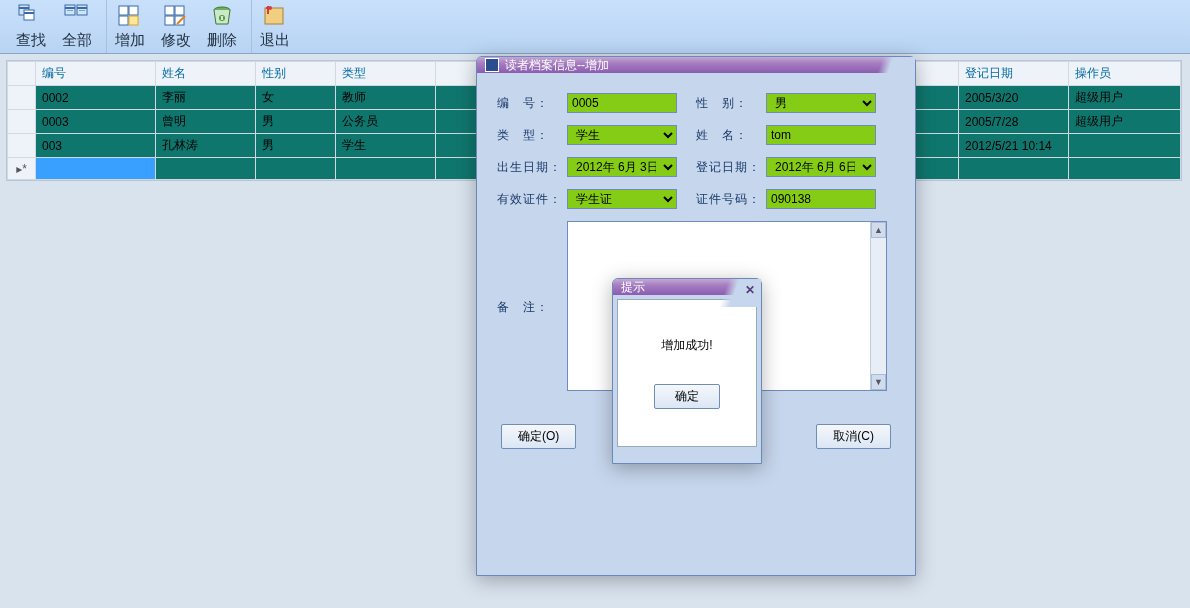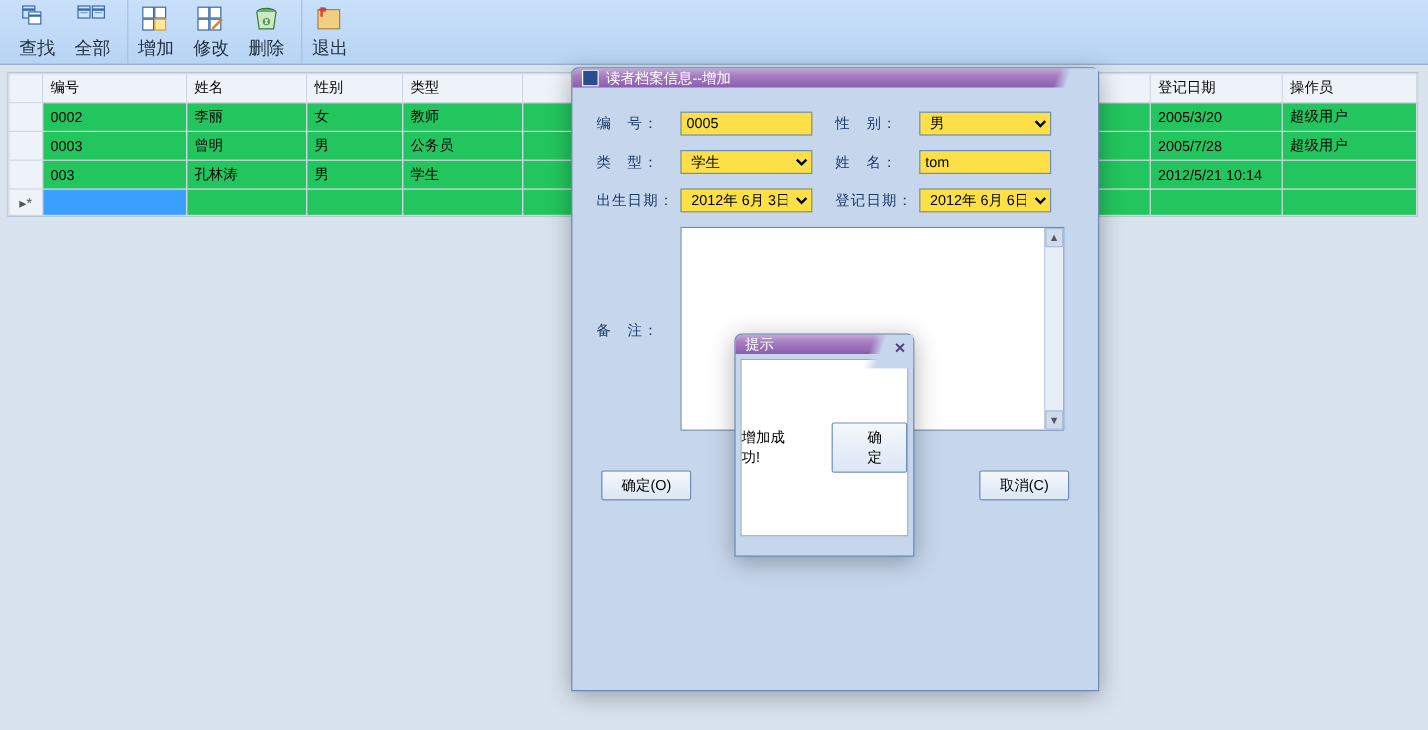--- a/index.html
+++ b/index.html
@@ -17,7 +17,7 @@
 .table-wrap { background: #fff; margin: 6px; border: 1px solid #b7c5d6; width: 1176px; }
 table { border-collapse: collapse; width: 100%; }
 th, td { border: 1px solid #d0d8e2; padding: 3px 6px; text-align: left; height: 22px; font-weight: normal; background: #22c55e; }
-th { background: #eef3f9; color: #000000; }
+th { background: #eef3f9; color: #0369a1; }
 .rowhead { width: 28px; background: #eef3f9; }
 .sel-cell { background: #39a0ff !important; }
 .rowmark { text-align:center; color:#555; }

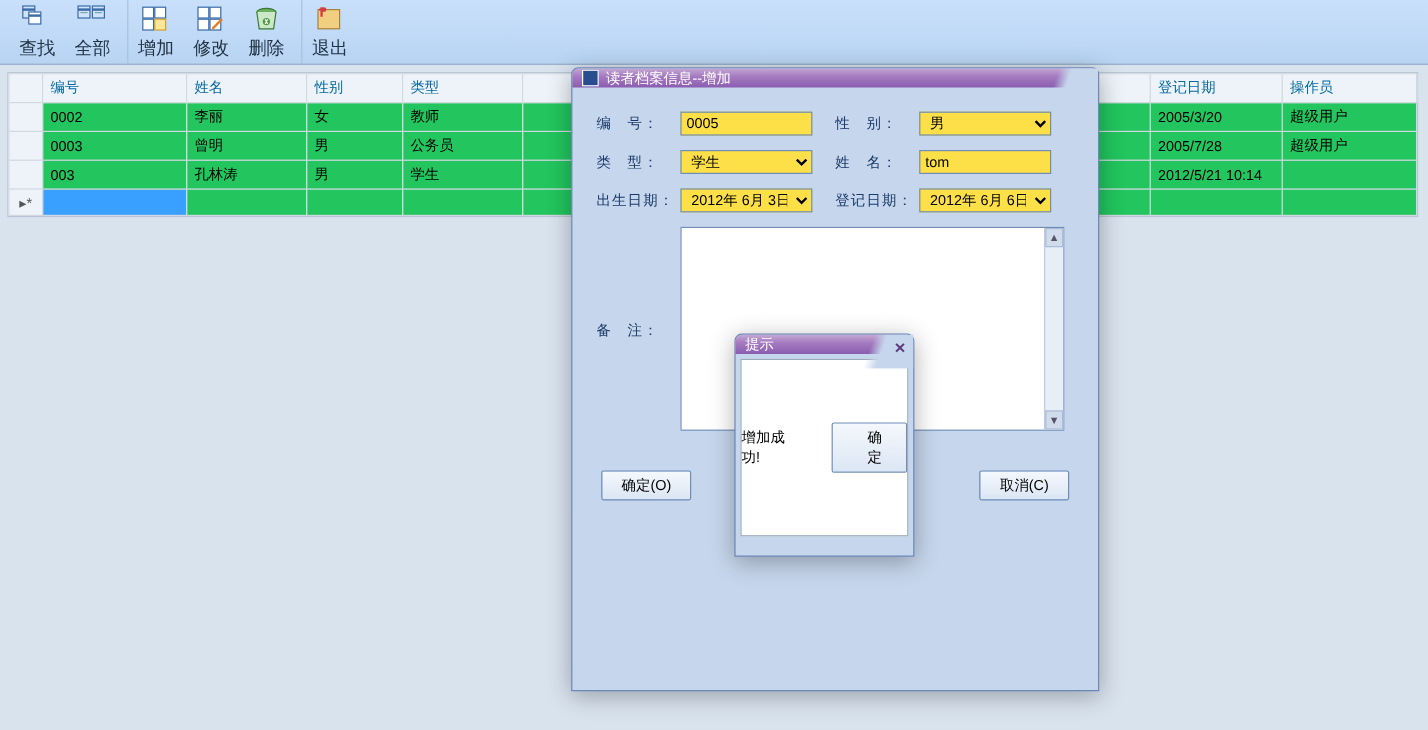--- a/index.html
+++ b/index.html
@@ -16,7 +16,7 @@
 
 .table-wrap { background: #fff; margin: 6px; border: 1px solid #b7c5d6; width: 1176px; }
 table { border-collapse: collapse; width: 100%; }
-th, td { border: 1px solid #d0d8e2; padding: 3px 6px; text-align: left; height: 22px; font-weight: normal; background: #22c55e; }
+th, td { border: 1px solid #d0d8e2; padding: 3px 6px; text-align: left; height: 22px; font-weight: normal; background: #0f766e; }
 th { background: #eef3f9; color: #0369a1; }
 .rowhead { width: 28px; background: #eef3f9; }
 .sel-cell { background: #39a0ff !important; }

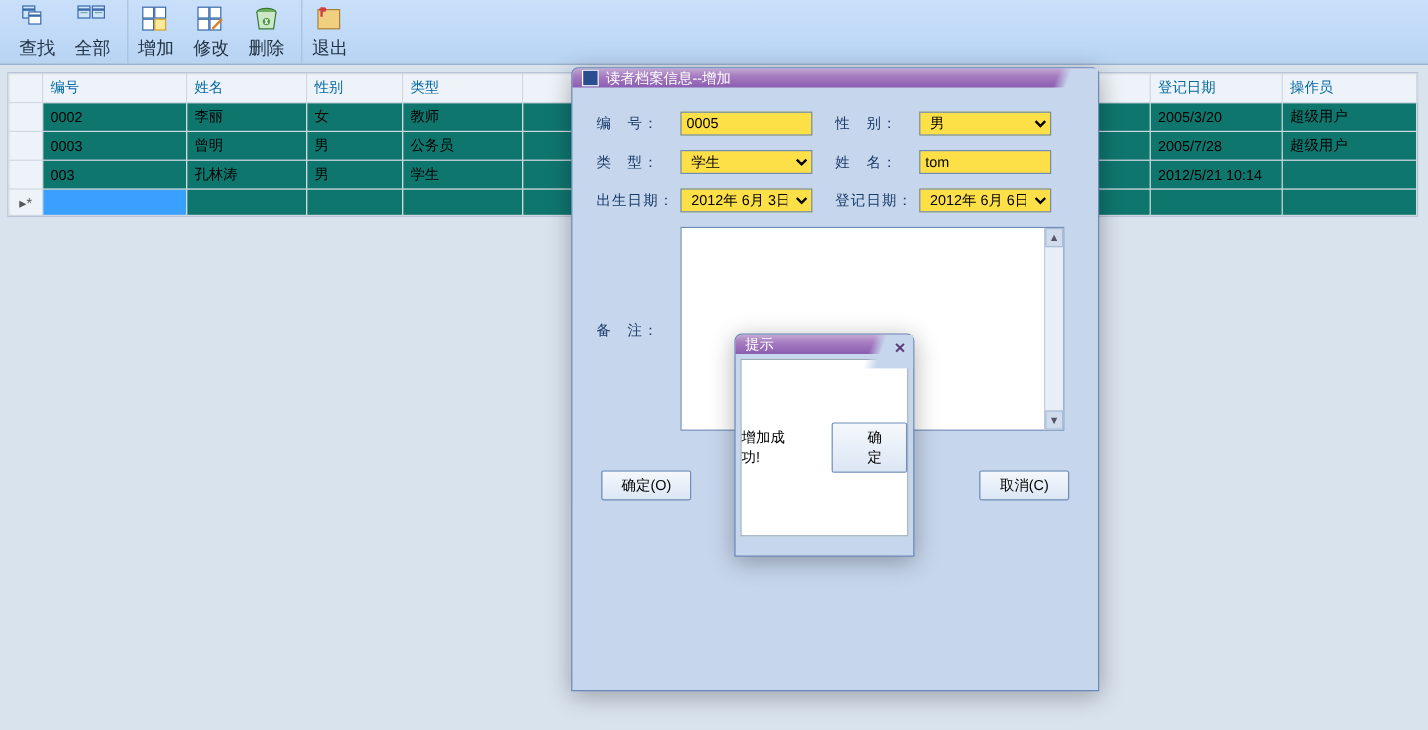--- a/index.html
+++ b/index.html
@@ -32,7 +32,7 @@
 .form-row { display: flex; margin-bottom: 12px; align-items: center; }
 .form-col { display: flex; align-items: center; width: 50%; }
 .flabel { width: 70px; color: #1a3a6a; letter-spacing: 1px; }
-.finput, .fselect { height: 20px; border: 1px solid #6f8db8; background: #fde047; padding: 1px 4px; font-size: 12px; font-family: inherit; }
+.finput, .fselect { height: 20px; border: 1px solid #6f8db8; background: #84cc16; padding: 1px 4px; font-size: 12px; font-family: inherit; }
 .finput { width: 110px; }
 .fselect { width: 110px; }
 .ftextarea { width: 320px; height: 170px; border: 1px solid #6f8db8; background:#fff; resize:none; }

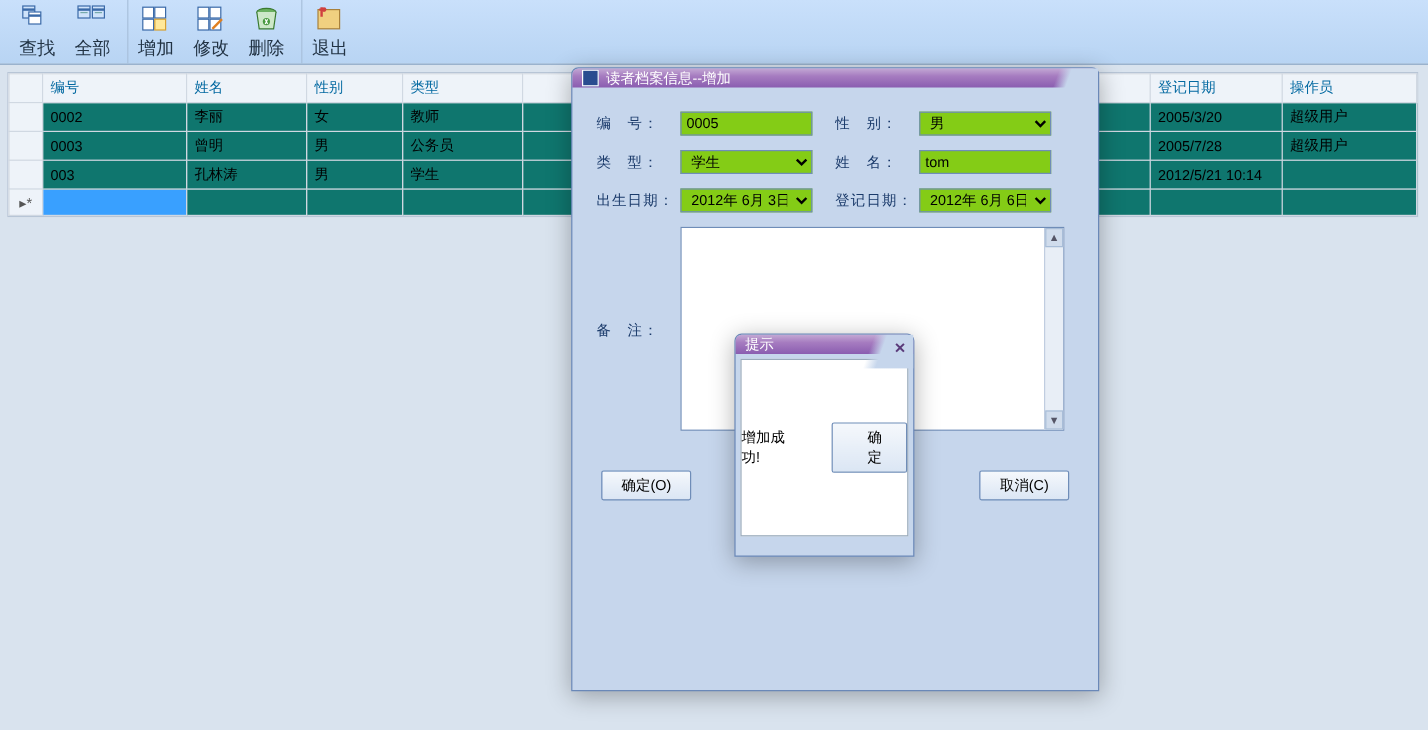--- a/index.html
+++ b/index.html
@@ -225,6 +225,16 @@
         <select class="fselect"><option>2012年 6月 6日</option></select>
       </div>
     </div>
+    <div class="form-row">
+      <div class="form-col">
+        <span class="flabel">有效证件：</span>
+        <select class="fselect"><option>学生证</option></select>
+      </div>
+      <div class="form-col">
+        <span class="flabel">证件号码：</span>
+        <input class="finput" value="090138" style="">
+      </div>
+    </div>
     <div class="form-row" style="align-items:center">
       <span class="flabel">备　注：</span>
       <div class="scroll-ta">

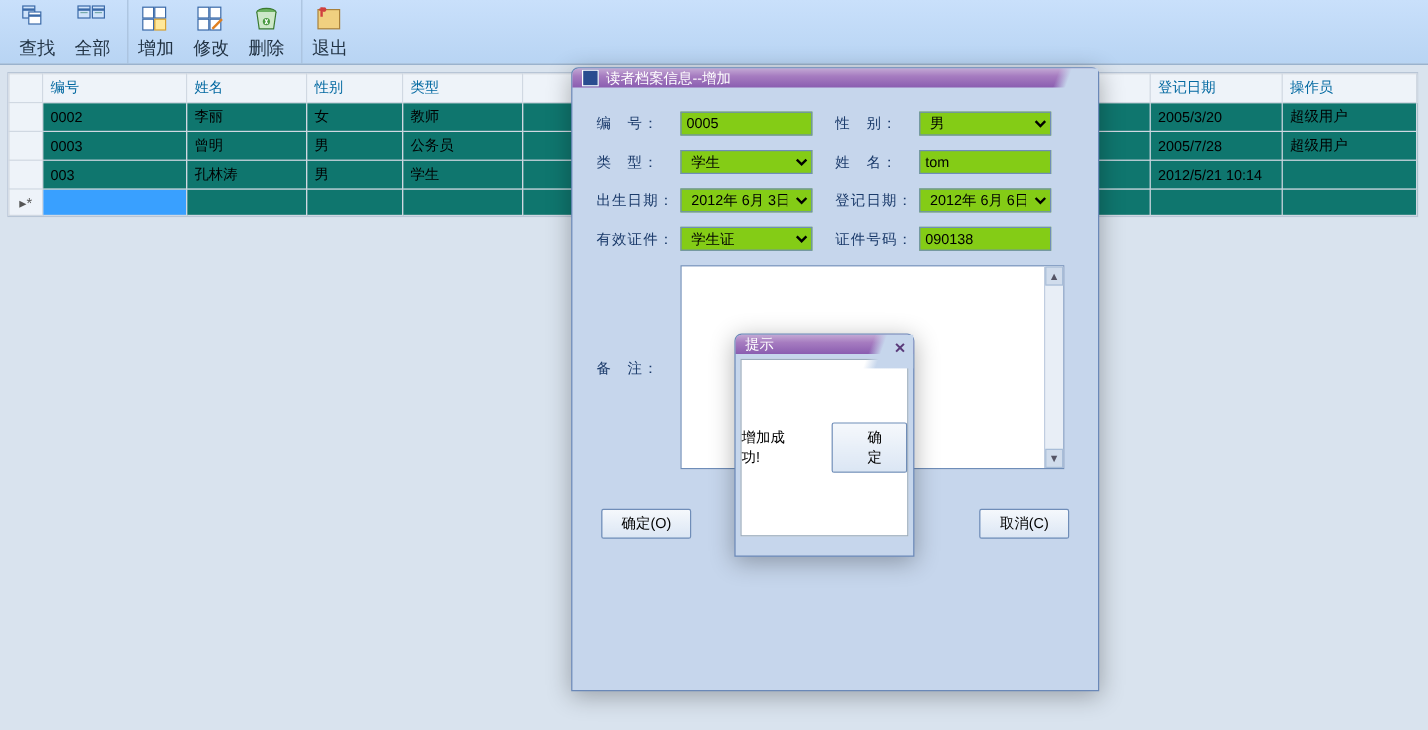--- a/index.html
+++ b/index.html
@@ -46,7 +46,7 @@
 
 .dlg-msg { left: 612px; top: 278px; width: 150px; height: 186px; z-index: 10; }
 .dlg-msg .dlg-title { font-size:12px; }
-.msg-body { background:#fff; margin:4px; height:148px; border:1px solid #9ab; display:flex; flex-direction:row; align-items:center; justify-content:center; gap:30px; }
+.msg-body { background:#fff; margin:4px; height:148px; border:1px solid #9ab; display:flex; flex-direction:column; align-items:center; justify-content:center; gap:30px; }
 .msg-body .btn { padding:3px 20px;text-align:right; }
 
 .close-x { position:absolute; right:6px; top:4px; color:#5a3a7a; font-weight:bold; cursor:pointer; z-index:2; }

